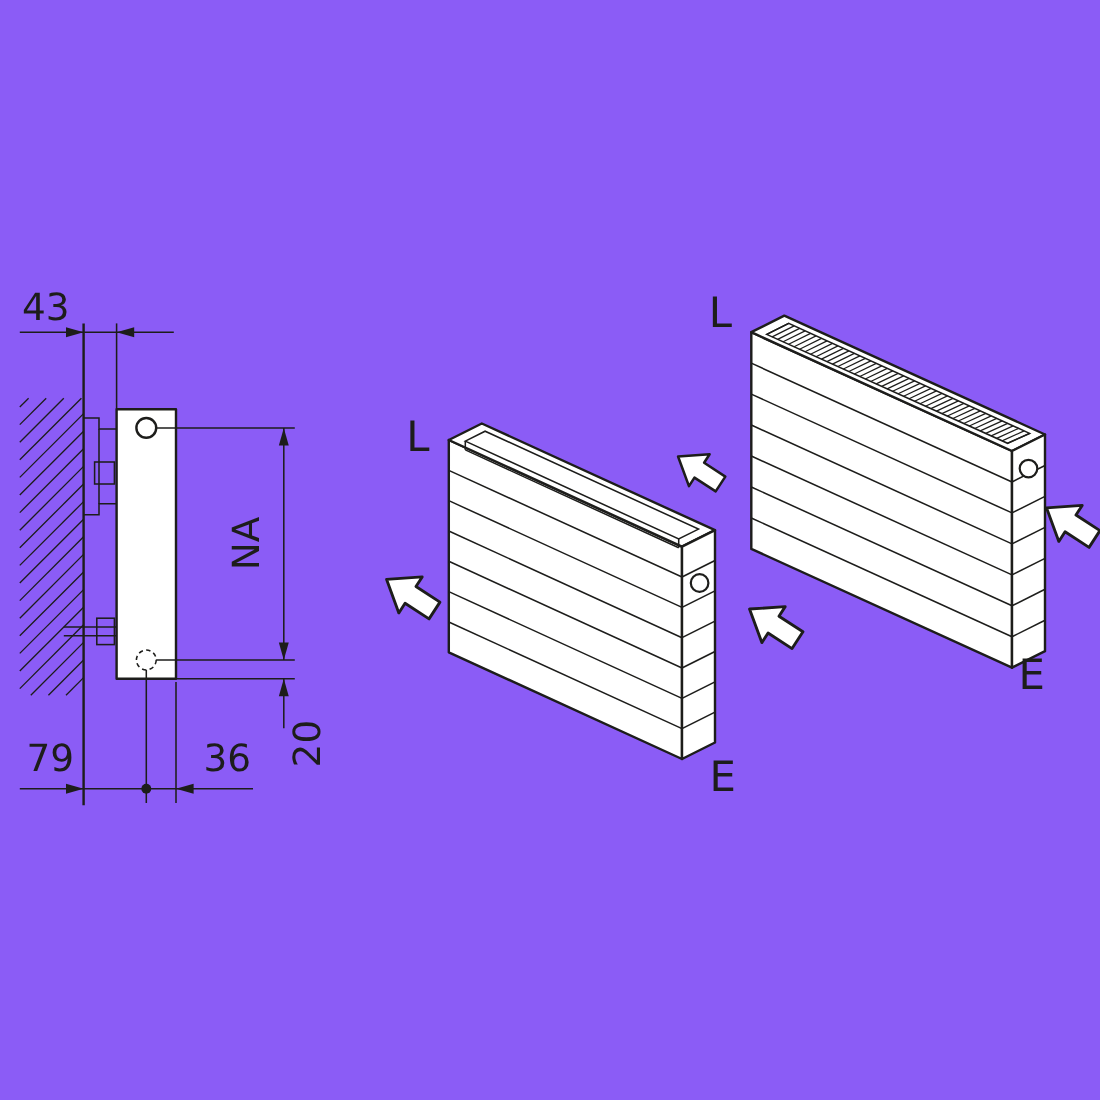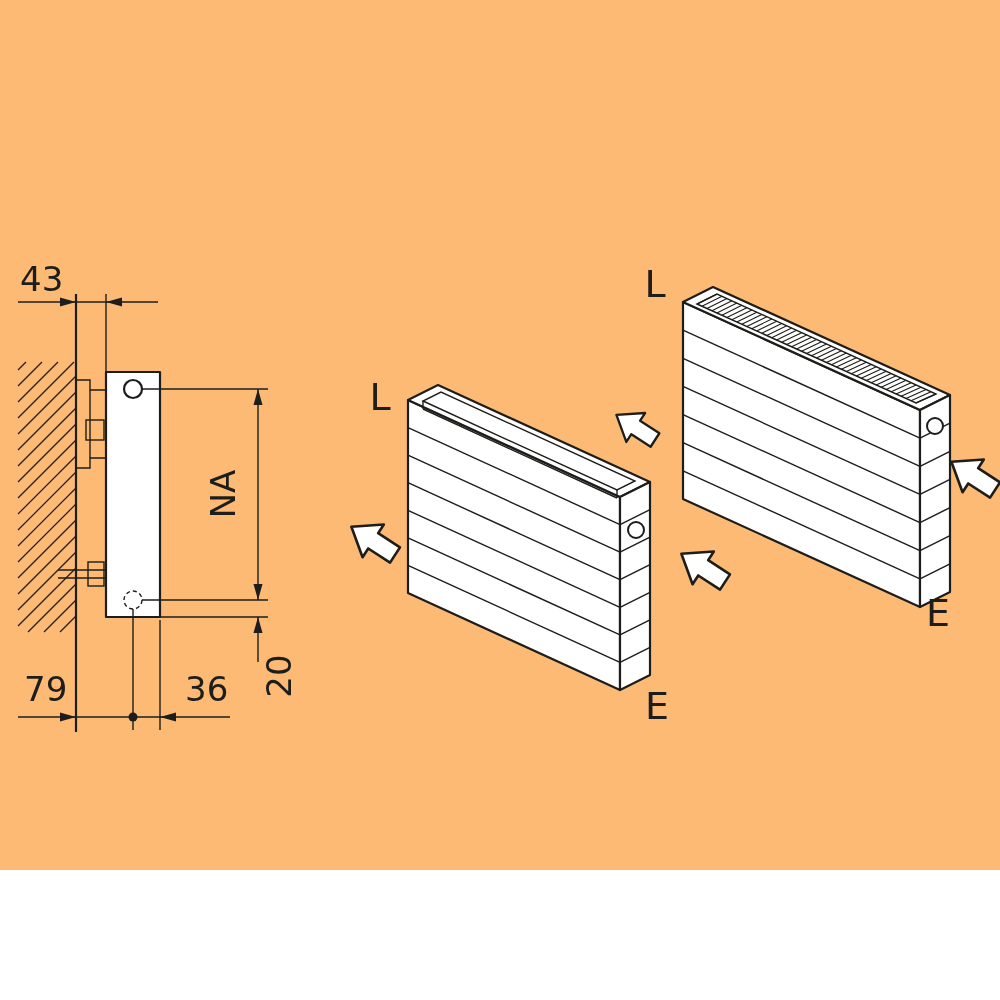--- a/index.html
+++ b/index.html
@@ -4,7 +4,7 @@
 <style>
   html,body{margin:0;padding:0;background:#ffffff;}
   body{width:1000px;height:1000px;font-family:"DejaVu Sans",sans-serif;}
-  .figure{width:1000px;height:870px;position:relative;background:#fdba74;}
+  .figure{width:1000px;height:1000px;position:relative;background:#8b5cf6;}
   svg{display:block;}
   .stroke{stroke:#1d1d1b;fill:none;}
   .w-main{stroke-width:2.2;}

